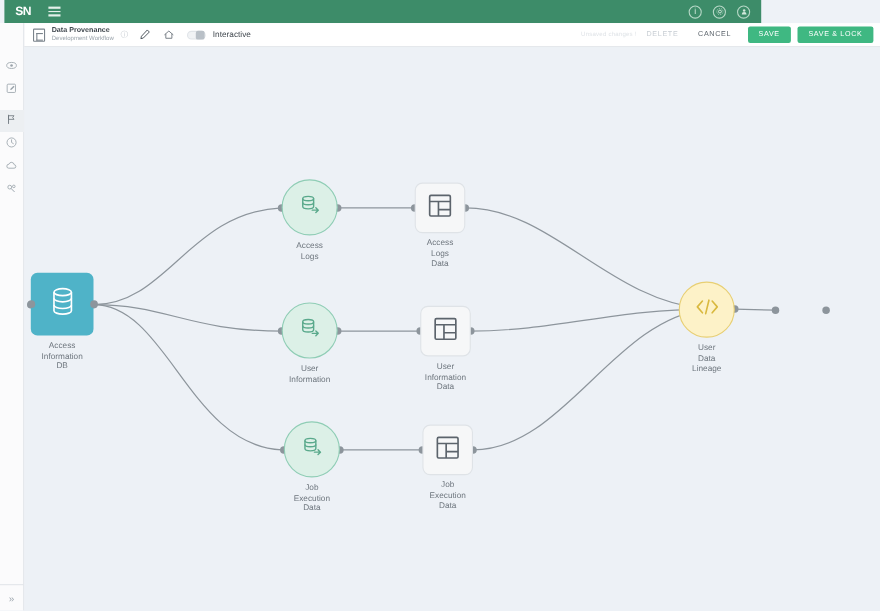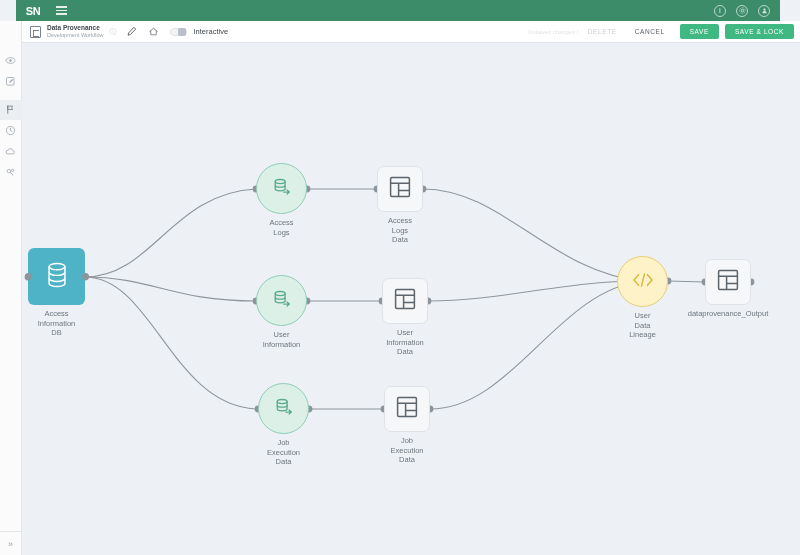--- a/index.html
+++ b/index.html
@@ -12,8 +12,8 @@
 
   
   .topbar {
-    position: absolute; top: 0; left: 16px;
-    width: 764px; height: 21px;
+    position: absolute; top: 0; left: 4px;
+    width: 688px; height: 21px;
     background: #3d8c69;
     display: flex; align-items: center;
   }

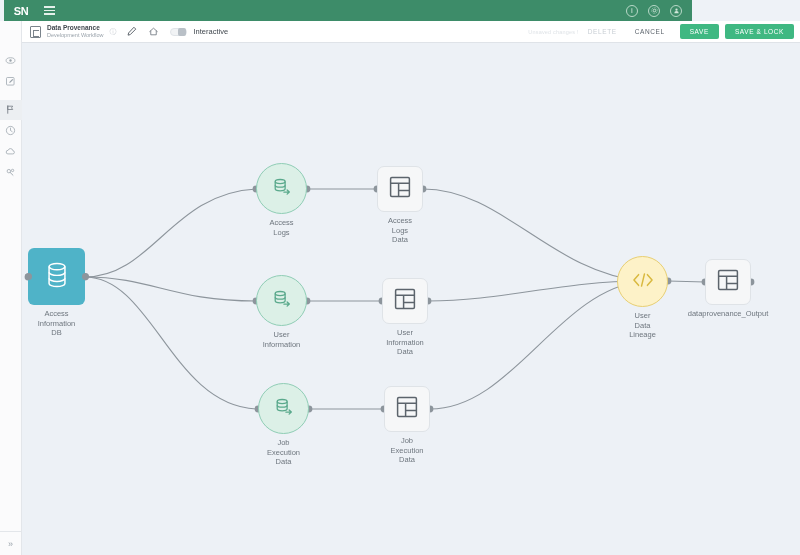--- a/index.html
+++ b/index.html
@@ -469,19 +469,6 @@
 Lineage</div>
   </div>
 
-  <div class="node" style="left:683px; top:216px;">
-    <div class="sq-data">
-      <span>
-        <svg width="24" height="24" viewBox="0 0 24 24">
-          <g fill="none" stroke="#5c646c" stroke-width="1.5">
-            <rect x="2.6" y="2.6" width="18.8" height="18.8" rx="1.2"></rect>
-            <path d="M2.6 8.2h18.8M10.6 8.2v13.2M10.6 15.5h10.8"></path>
-          </g>
-        </svg>
-      </span>
-    </div>
-    <div class="node-label" style="top:50px; width:150px;">dataprovenance_Output</div>
-  </div>
 
 </div>
 

